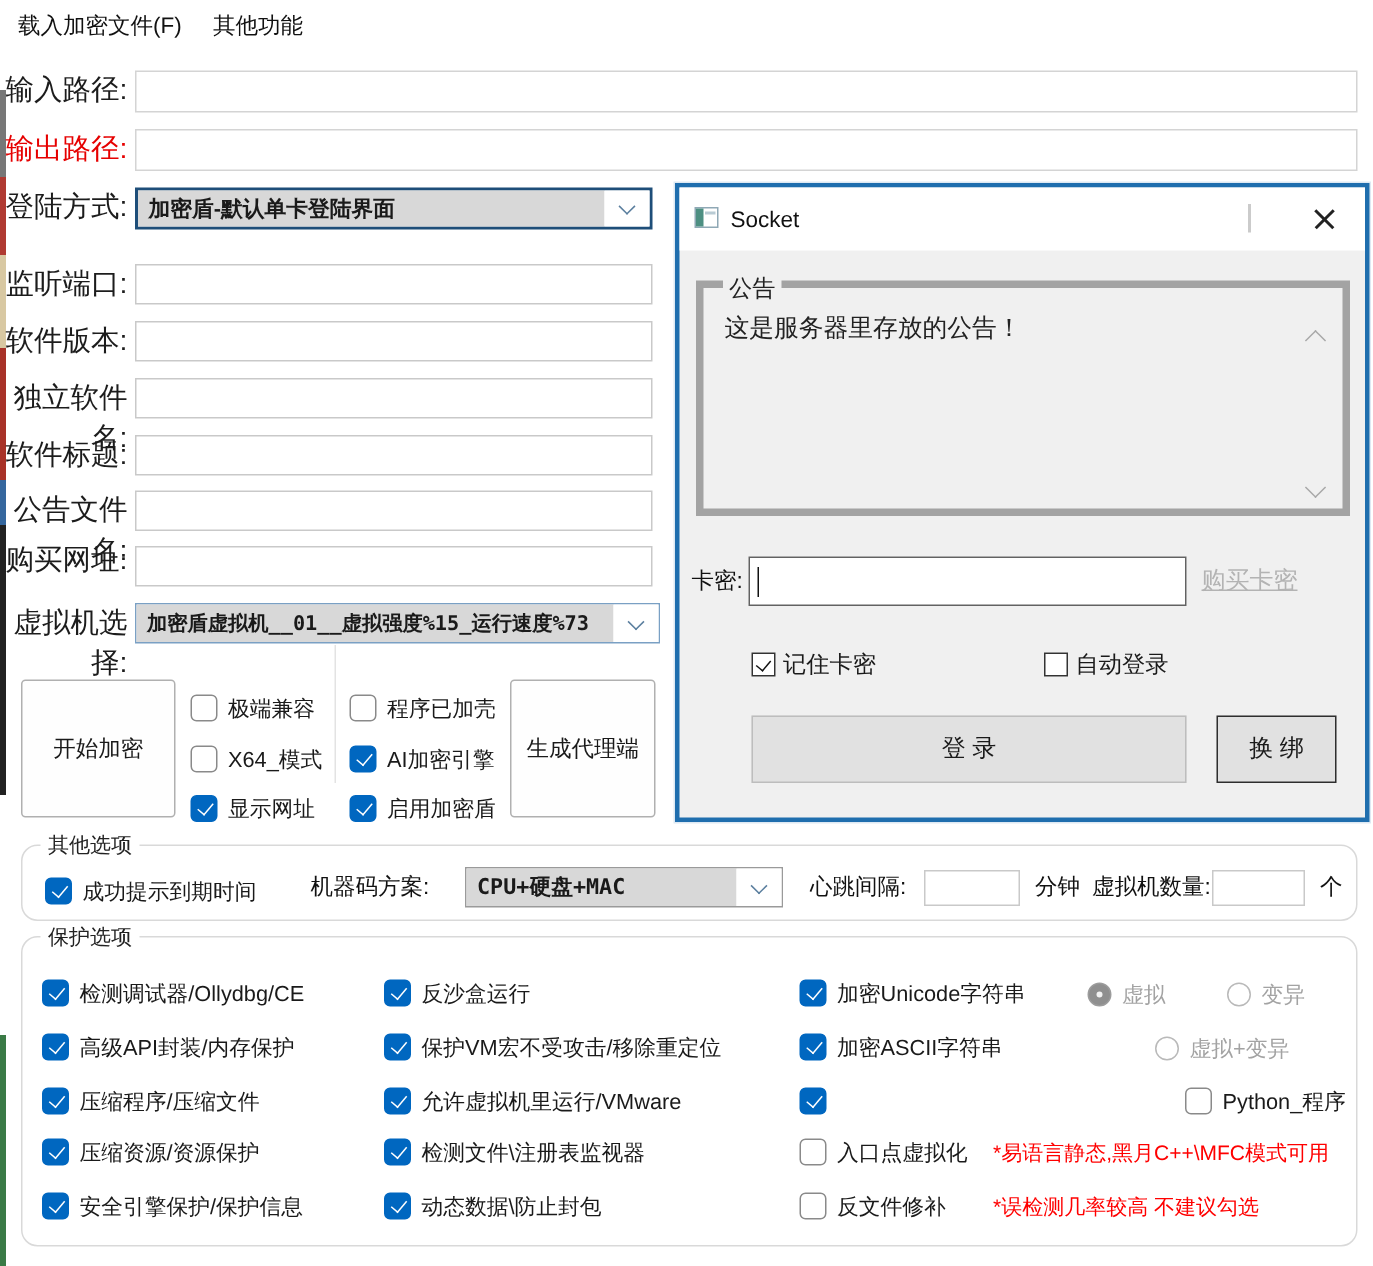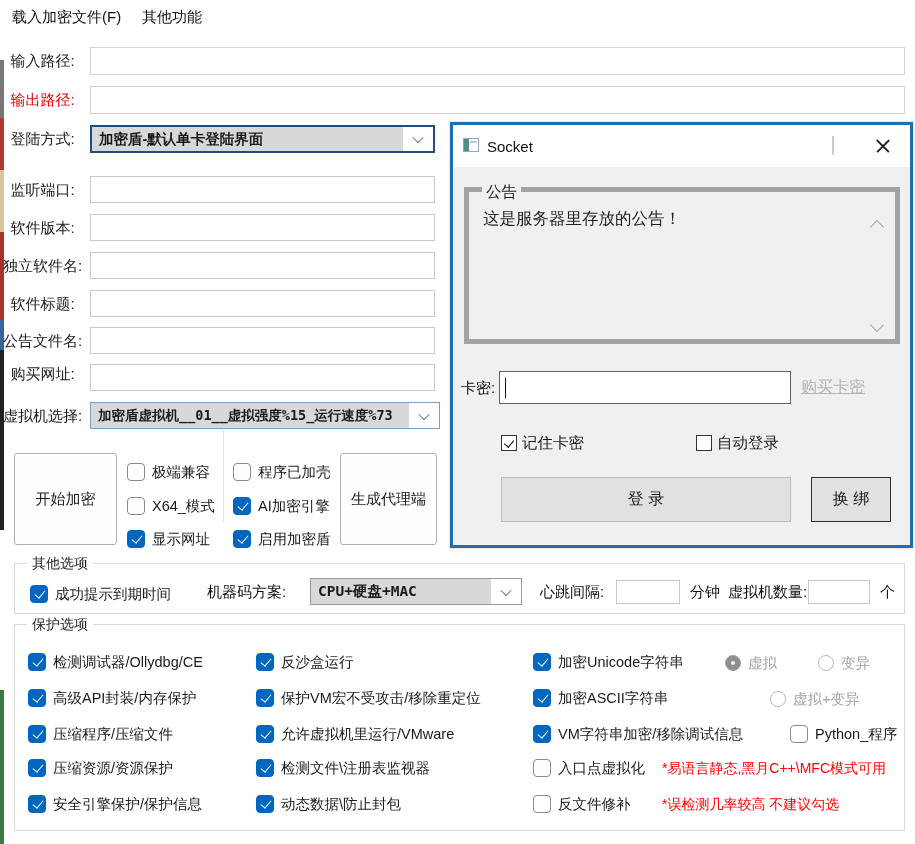--- a/index.html
+++ b/index.html
@@ -13,7 +13,7 @@
   .menu-item { position:absolute; top:8px; font-size:15px; color:#111; cursor:default; }
 
   
-  .flabel { position:absolute; left:0; width:85px; text-align:center; font-size:15px; color:#1c1c1c; }
+  .flabel { position:absolute; left:0; width:85px; text-align:right; font-size:19px; color:#1c1c1c; }
   .flabel.red { color:#e60000; }
   .inp { position:absolute; background:#fff; border:1px solid #c9c9c9; font-size:14px; padding:0 6px; outline:none; font-family:"Liberation Sans", sans-serif; }
 

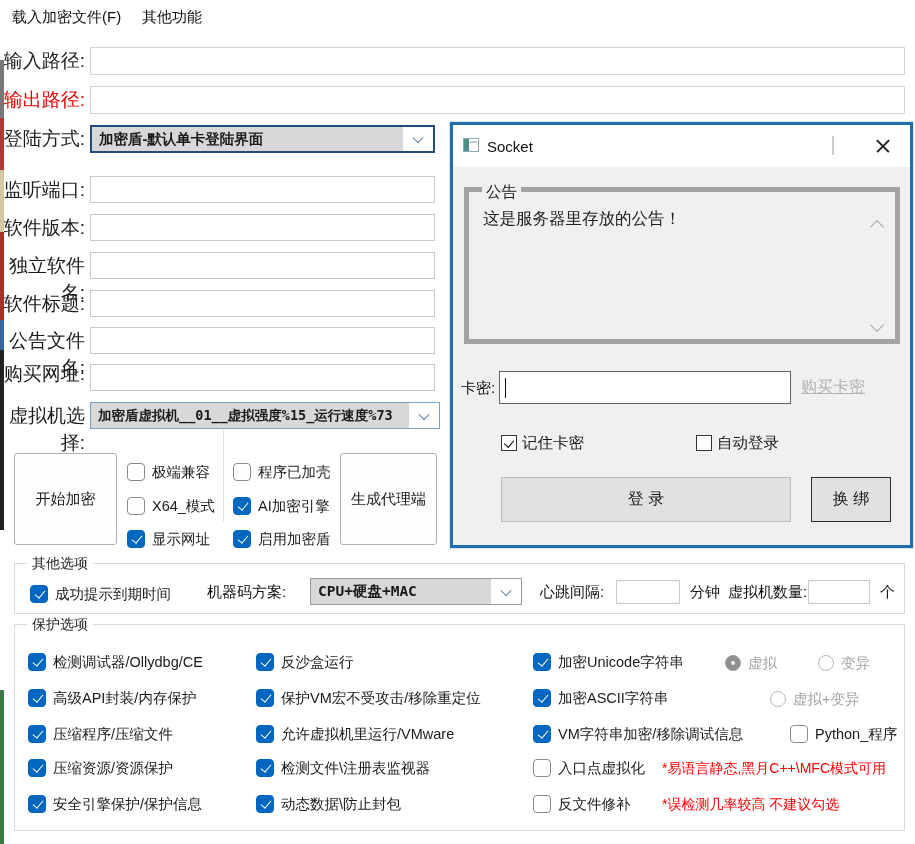--- a/index.html
+++ b/index.html
@@ -48,7 +48,7 @@
   .rad .txt { font-size:14.5px; color:#a3a3a3; }
 
   
-  .group { position:absolute; border:1px solid #d9d9d9; border-radius:0; }
+  .group { position:absolute; border:1px solid #d9d9d9; border-radius:11px; }
   .group > .legend { position:absolute; top:-9px; left:12px; background:#fff; padding:0 5px; font-size:14px; color:#222; }
 
   .btn { position:absolute; background:#fefefe; border:1px solid #b0b0b0; border-radius:3px; display:flex; align-items:center; justify-content:center; font-size:15px; cursor:default; }

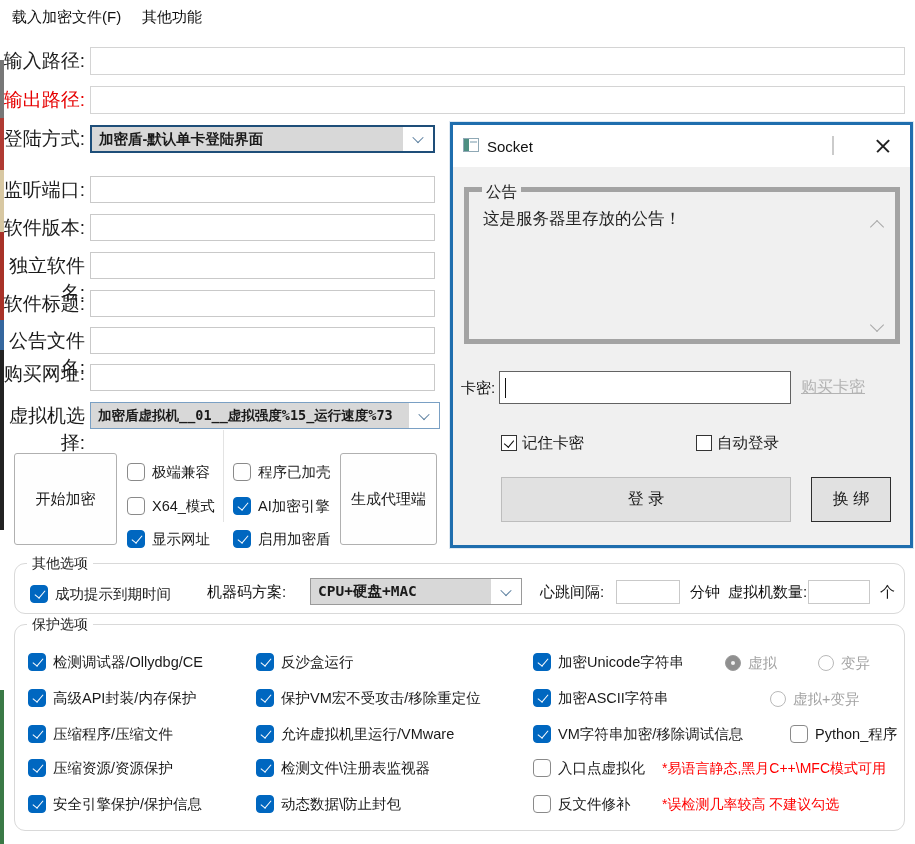--- a/index.html
+++ b/index.html
@@ -291,7 +291,6 @@
   </div>
   <div class="cb" style="left:533px;top:724px;">
     <span class="box on"></span>
-    <span class="txt">VM字符串加密/移除调试信息</span>
   </div>
   <div class="cb" style="left:533px;top:758px;">
     <span class="box"></span>

